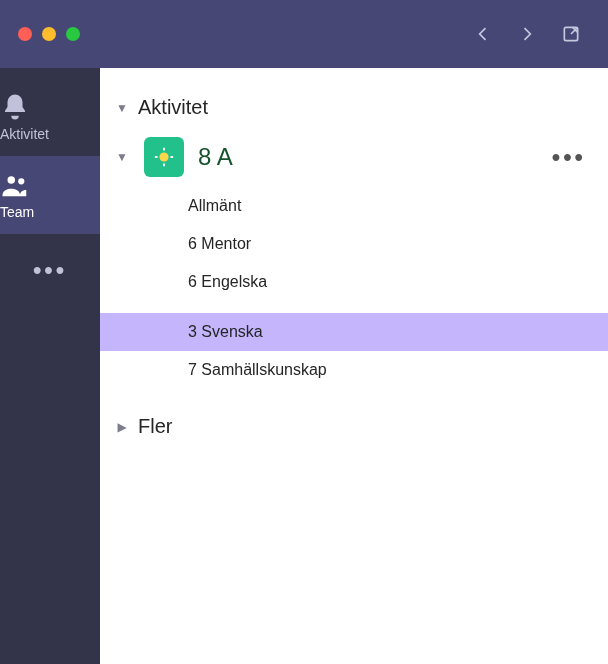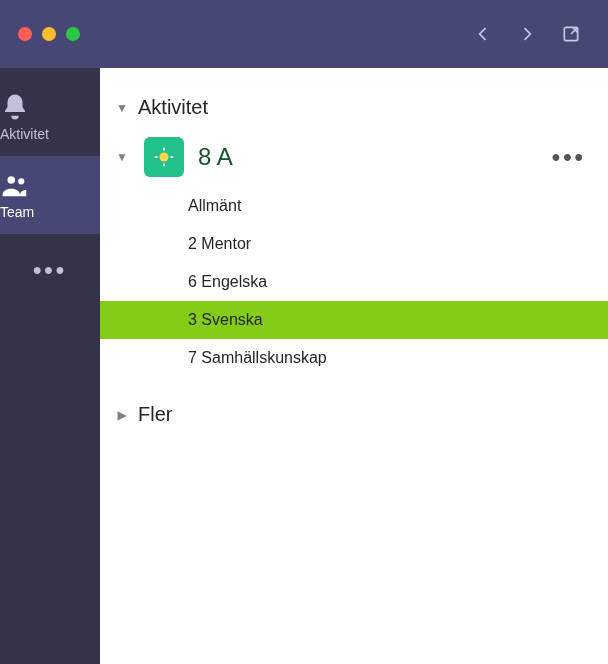--- a/index.html
+++ b/index.html
@@ -152,7 +152,7 @@
     </div>
 
     <div class="channel"><span>Allmänt</span></div>
-    <div class="channel"><span>2 Mentor</span></div>
+    <div class="channel"><span>6 Mentor</span></div>
     <div class="channel"><span>6 Engelska</span></div>
     <div class="channel selected"><span>3 Svenska</span></div>
     <div class="channel"><span>7 Samhällskunskap</span></div>

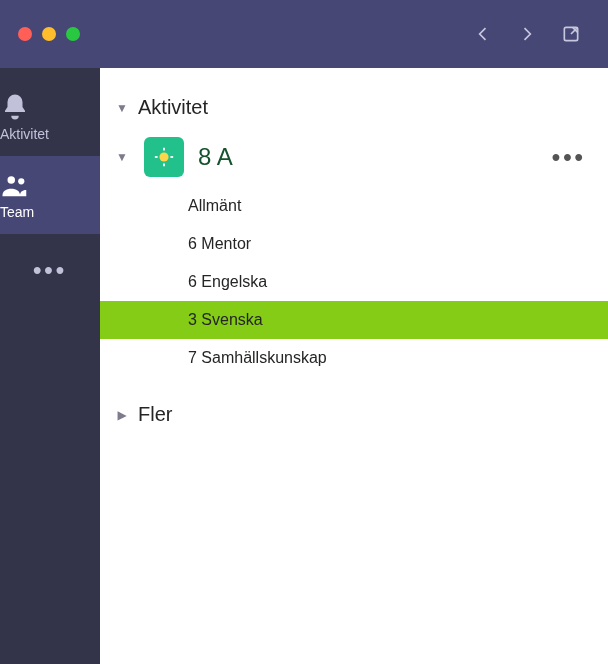--- a/index.html
+++ b/index.html
@@ -65,7 +65,7 @@
   .channel {
     padding: 10px 0 10px 88px; font-size:16px; color:#252525; cursor:pointer;
   }
-  .channel.selected { background:#84cc16; }
+  .channel.selected { background:#c4b5fd;margin-top:12px; }
 
 </style>
 </head>

